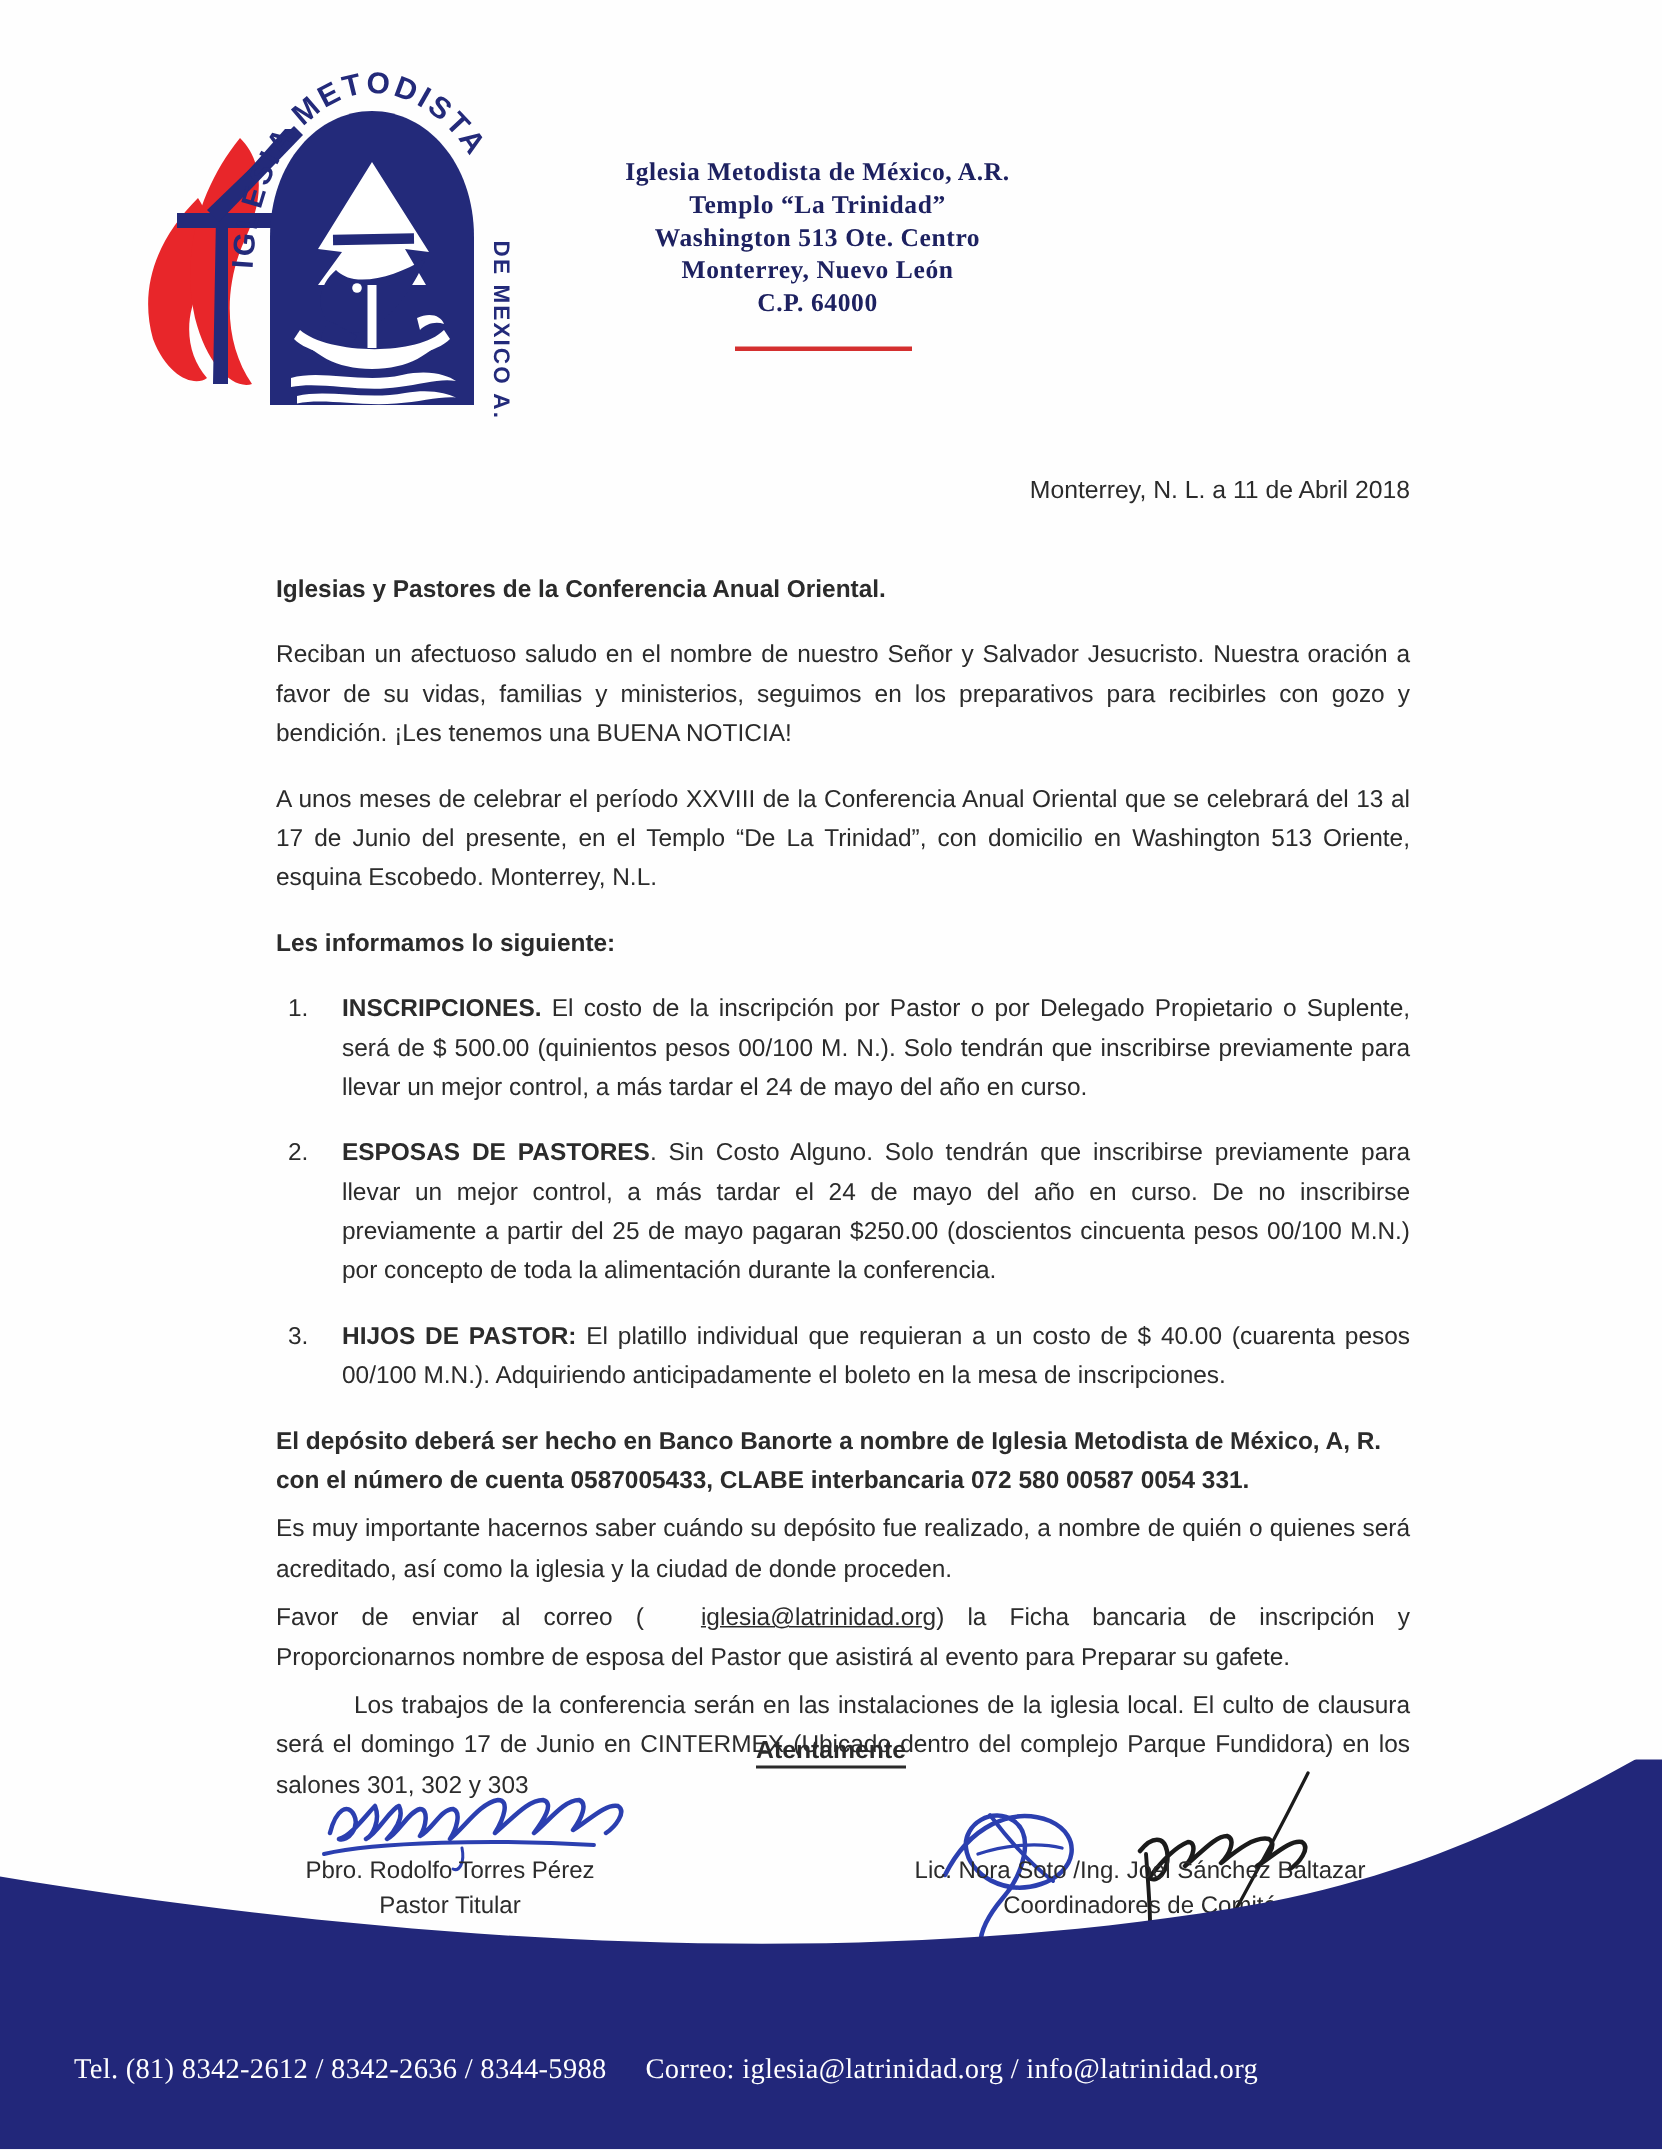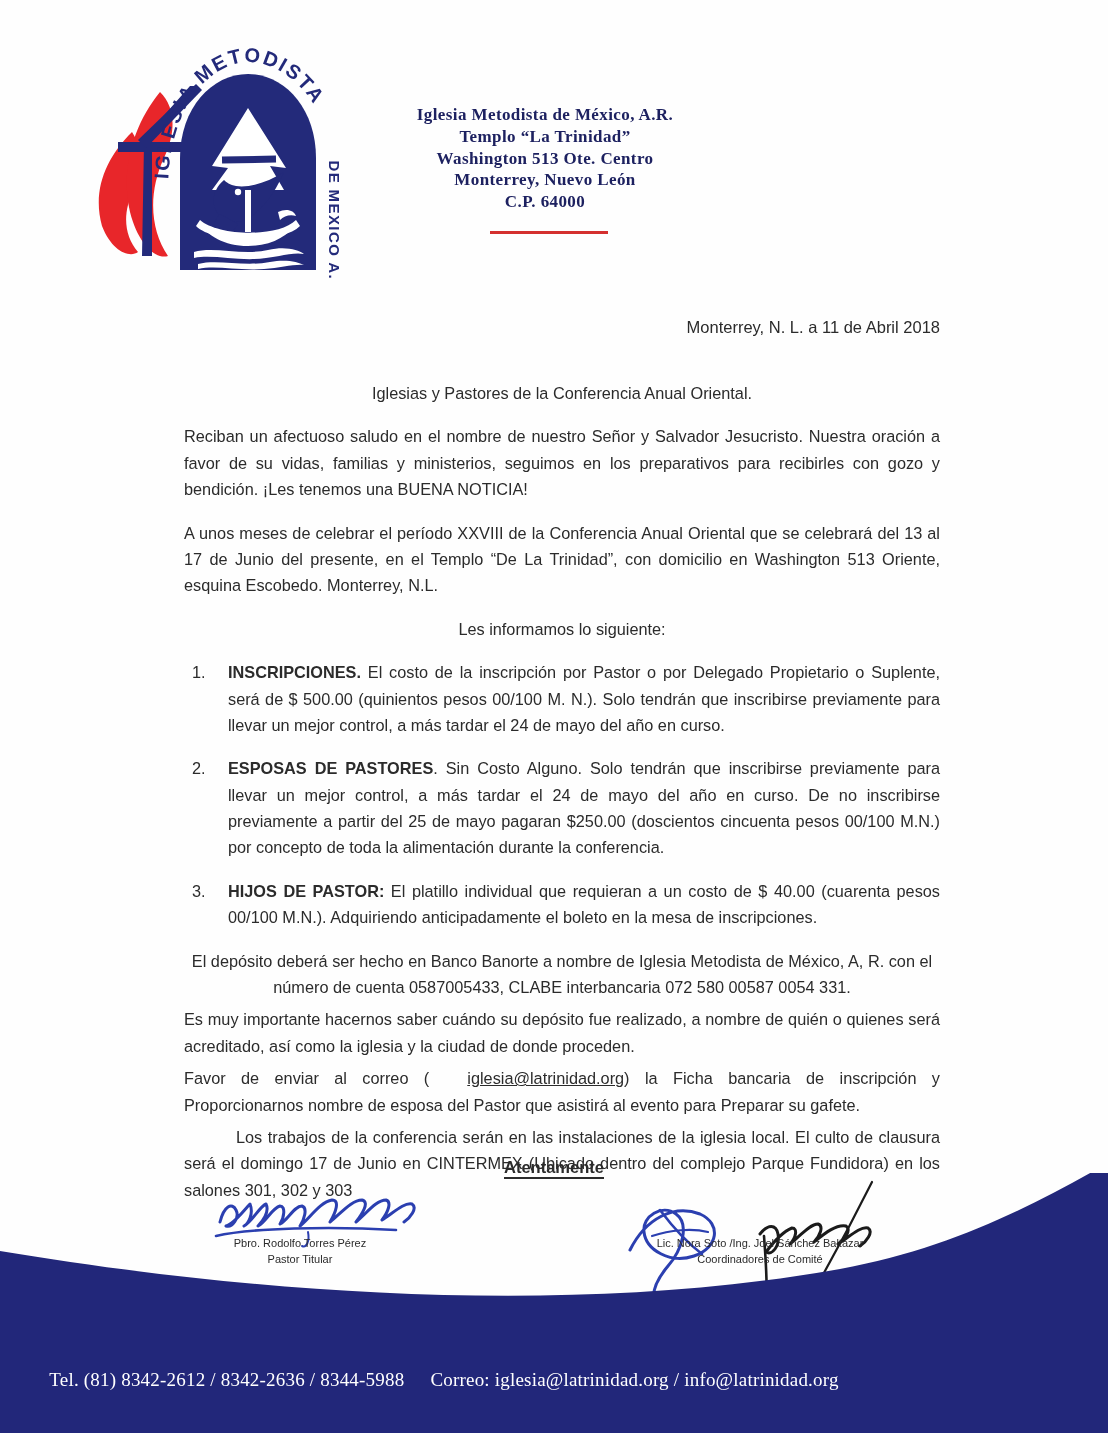--- a/index.html
+++ b/index.html
@@ -82,7 +82,7 @@
     margin: 0 0 17px 0;
     text-align: justify;
   }
-  .para.nojust { text-align: center; }
+  .para.nojust { text-align: left; font-weight: bold; }
   .tight { margin-bottom: 6px; }
 
   ol.items {

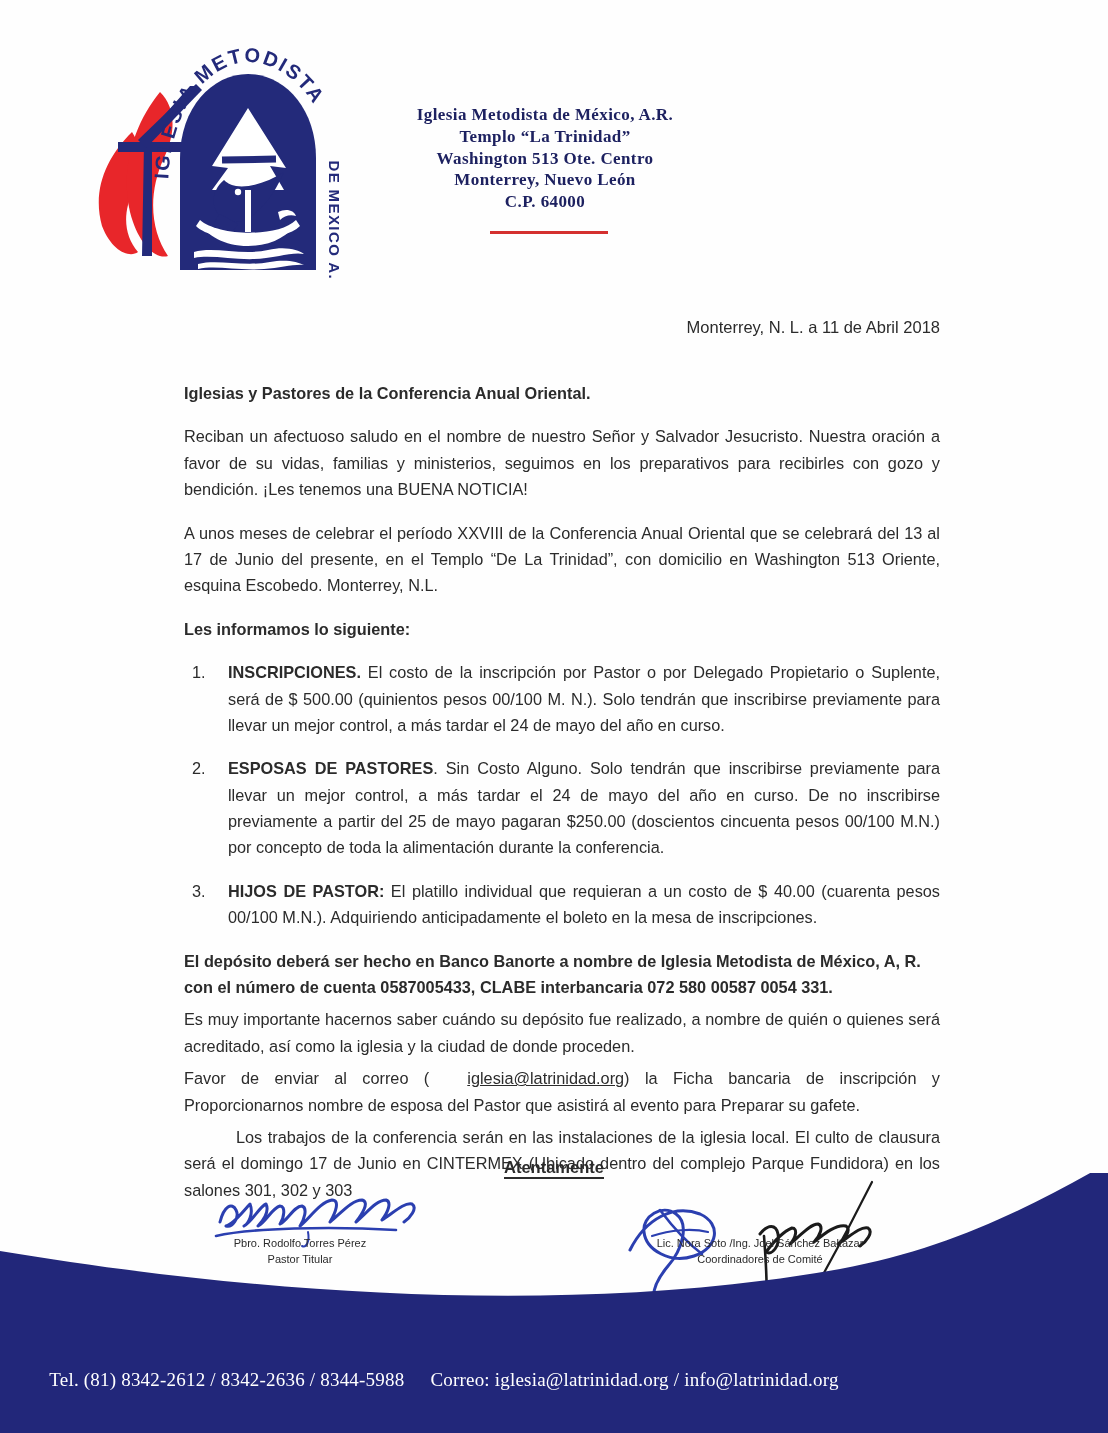--- a/index.html
+++ b/index.html
@@ -137,7 +137,7 @@
   .sig-block {
     position: absolute;
     text-align: center;
-    font-size: 11px;
+    font-size: 16px;
     color: #2b2b2b;
     line-height: 1.45;
   }

